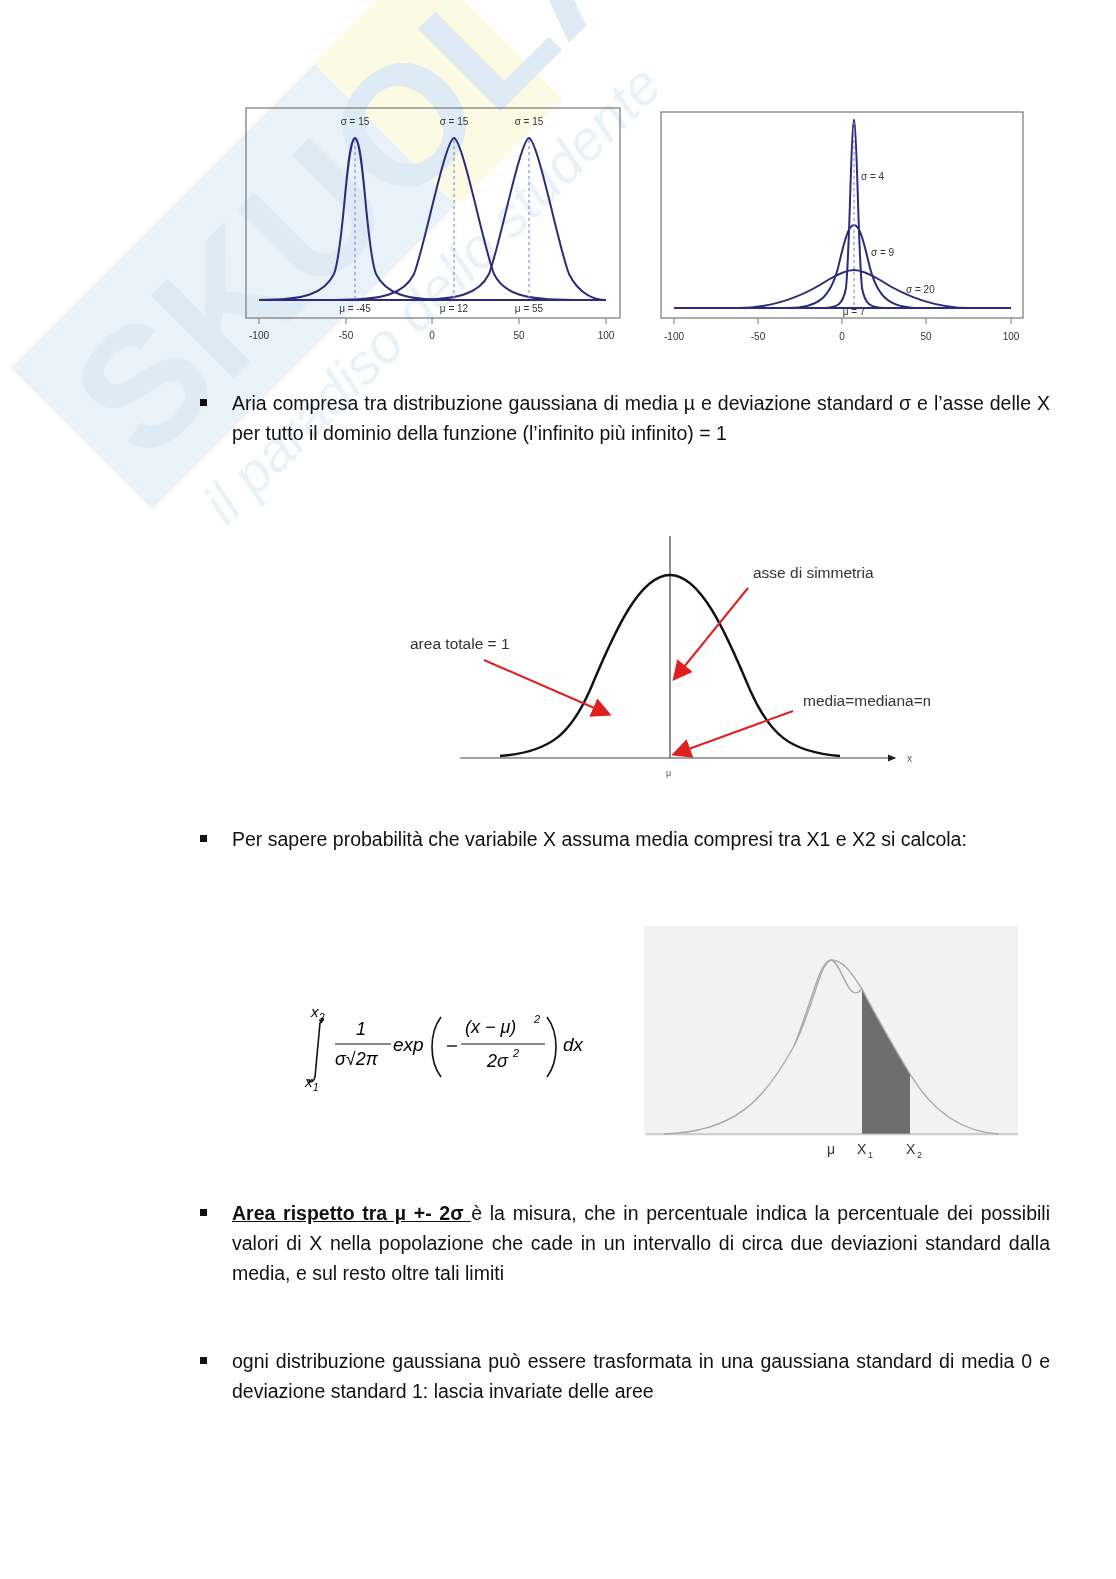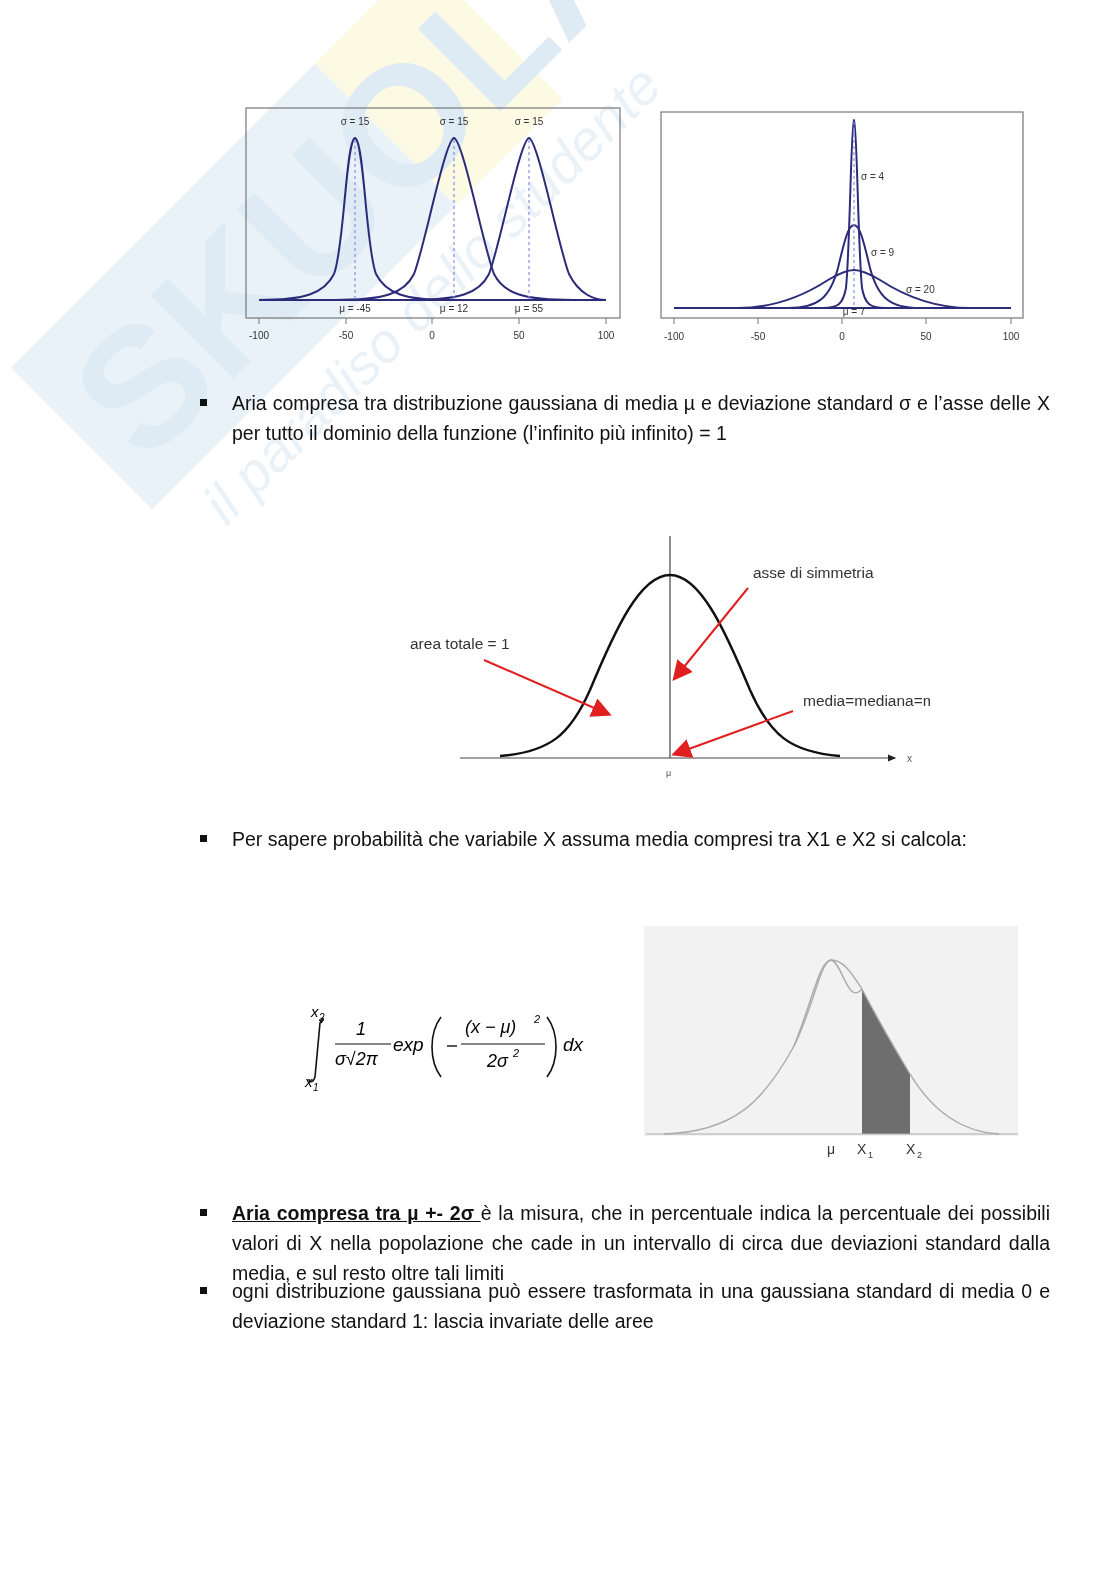--- a/index.html
+++ b/index.html
@@ -154,7 +154,7 @@
 </svg>
 
 <div class="bullet-block" style="top:1198px;">
-  <div class="bullet just"><span class="sq"></span><span class="ul-bold">Aria compresa tra µ +- 2σ </span><span>è la misura, che in percentuale indica la percentuale dei possibili valori di X nella popolazione che cade in un intervallo di circa due deviazioni standard dalla media, e sul resto oltre tali limiti</span></div>
+  <div class="bullet just"><span class="sq"></span><span class="ul-bold">Area rispetto tra µ +- 2σ </span><span>è la misura, che in percentuale indica la percentuale dei possibili valori di X nella popolazione che cade in un intervallo di circa due deviazioni standard dalla media, e sul resto oltre tali limiti</span></div>
 </div>
 
 <div class="bullet-block" style="top:1276px;">

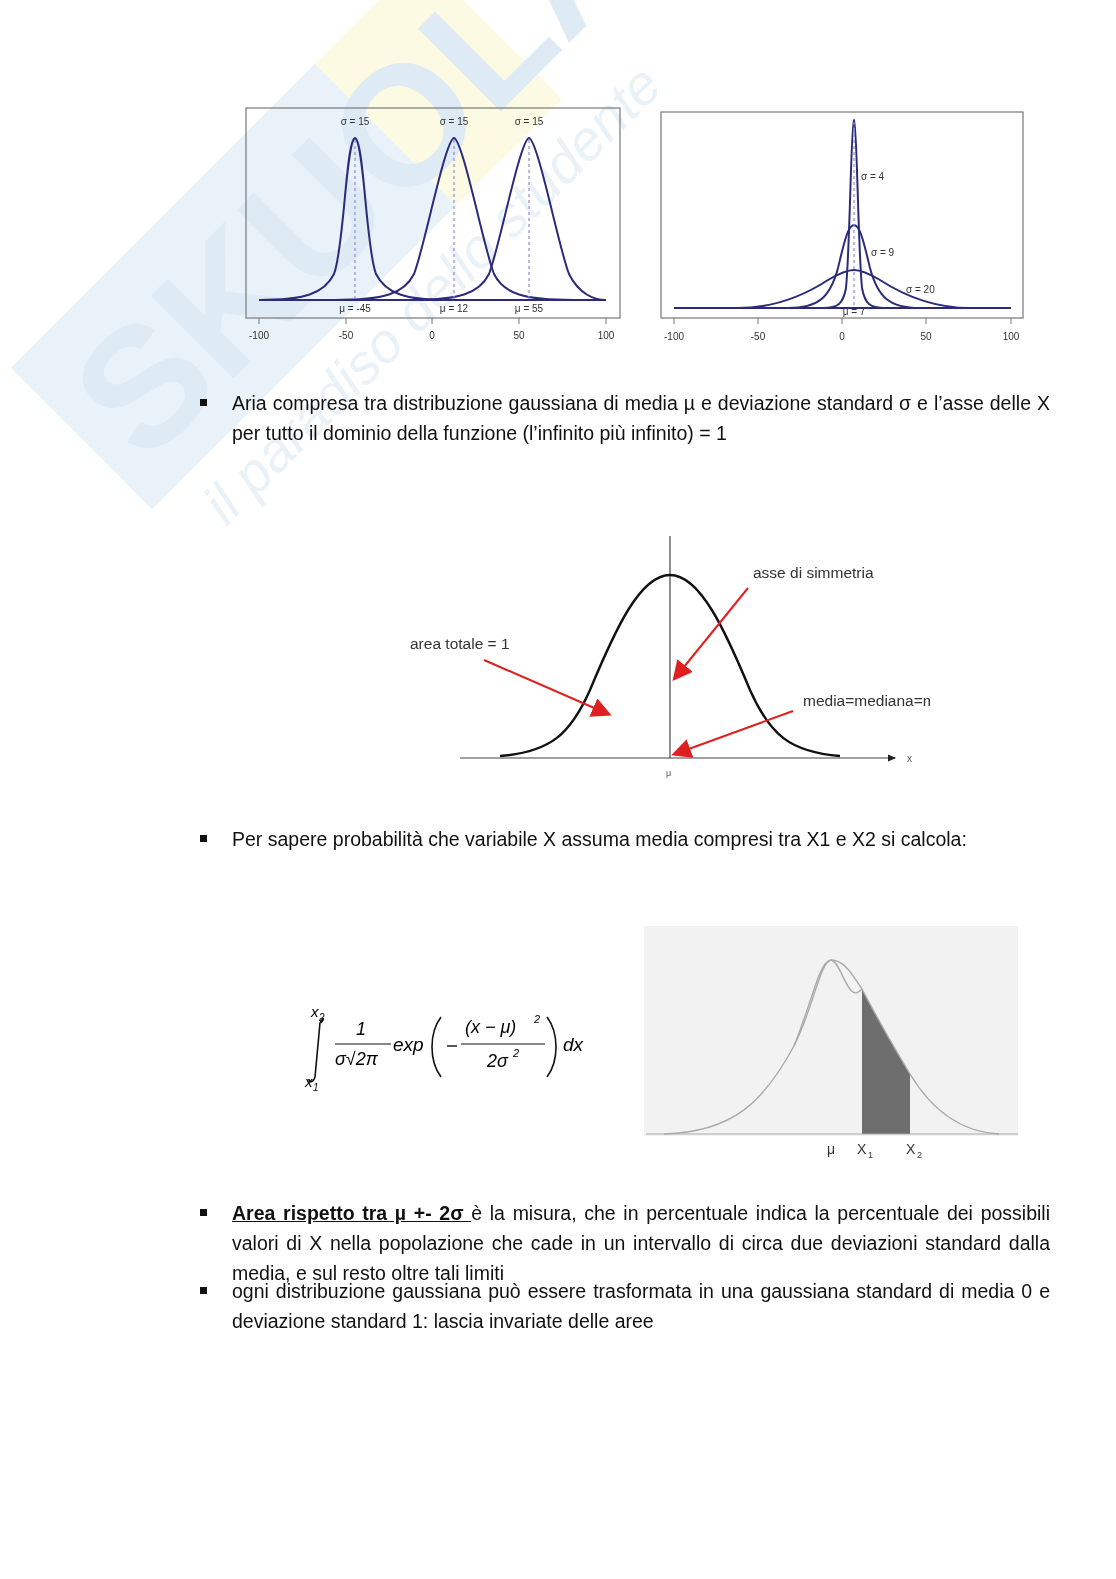--- a/index.html
+++ b/index.html
@@ -157,7 +157,7 @@
   <div class="bullet just"><span class="sq"></span><span class="ul-bold">Area rispetto tra µ +- 2σ </span><span>è la misura, che in percentuale indica la percentuale dei possibili valori di X nella popolazione che cade in un intervallo di circa due deviazioni standard dalla media, e sul resto oltre tali limiti</span></div>
 </div>
 
-<div class="bullet-block" style="top:1276px;">
+<div class="bullet-block" style="top:1346px;">
   <div class="bullet just"><span class="sq"></span><span>ogni distribuzione gaussiana può essere trasformata in una gaussiana standard di media 0 e deviazione standard 1: lascia invariate delle aree</span></div>
 </div>
 

